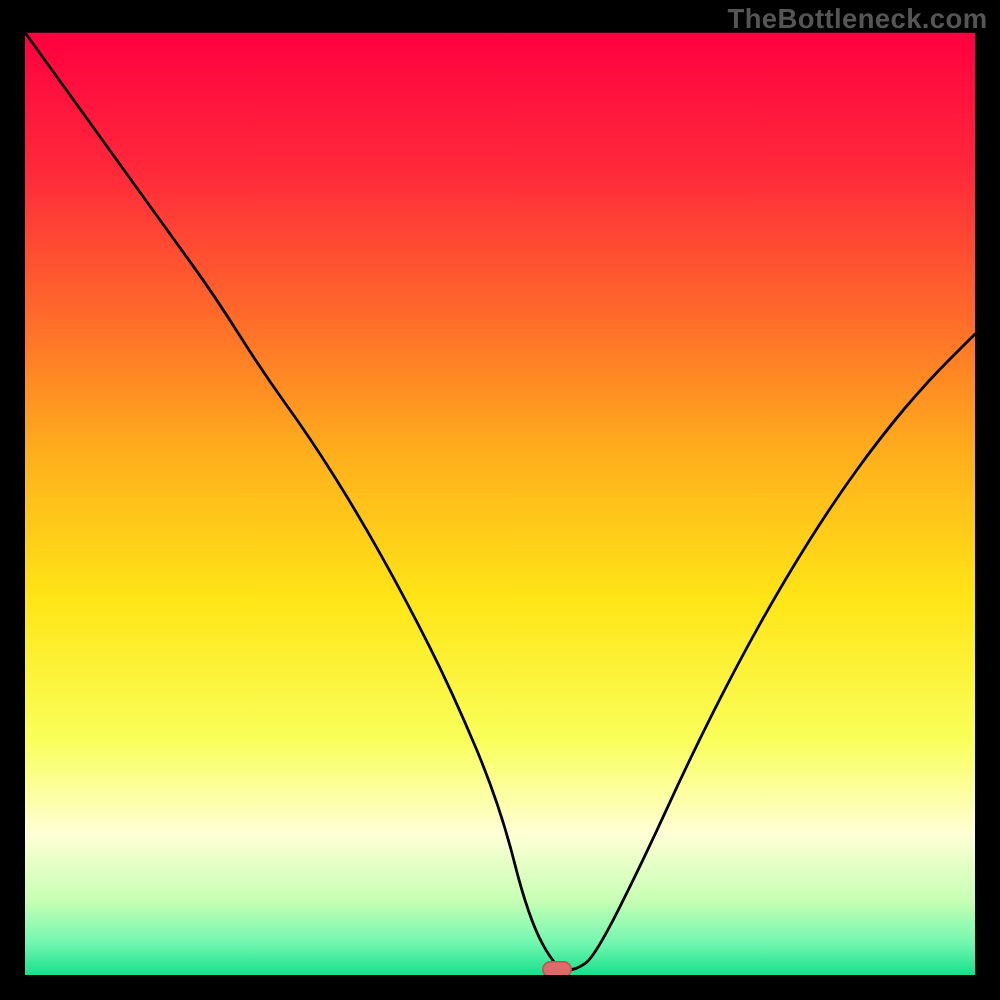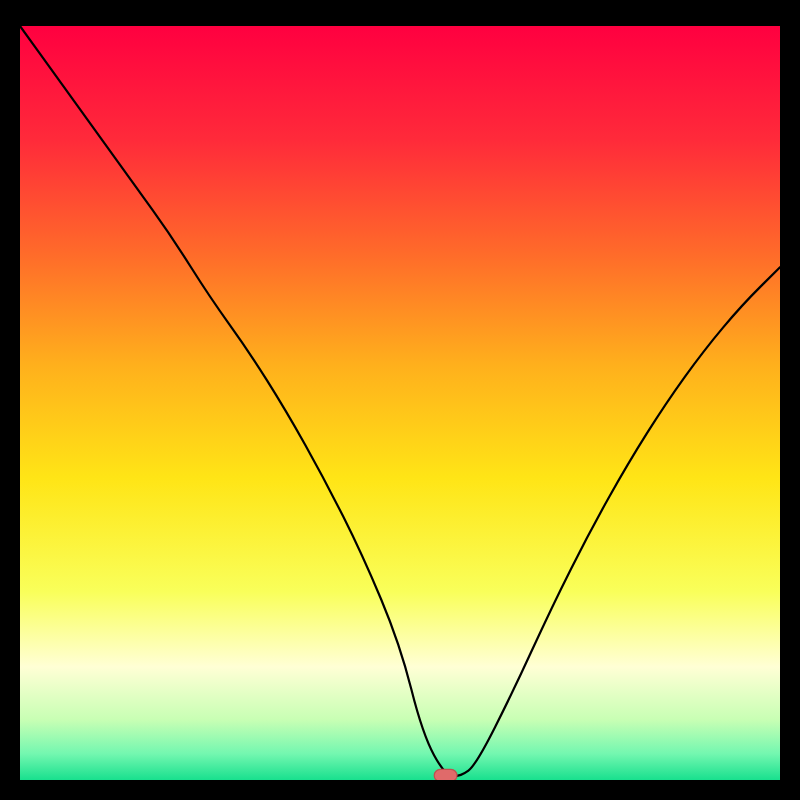--- a/index.html
+++ b/index.html
@@ -45,6 +45,7 @@
 <body>
 
 <div class="outer">
+  <div class="watermark">TheBottleneck.com</div>
 
   <div class="plot">
     <svg id="chart-svg" viewBox="0 0 760 754" preserveAspectRatio="none">

